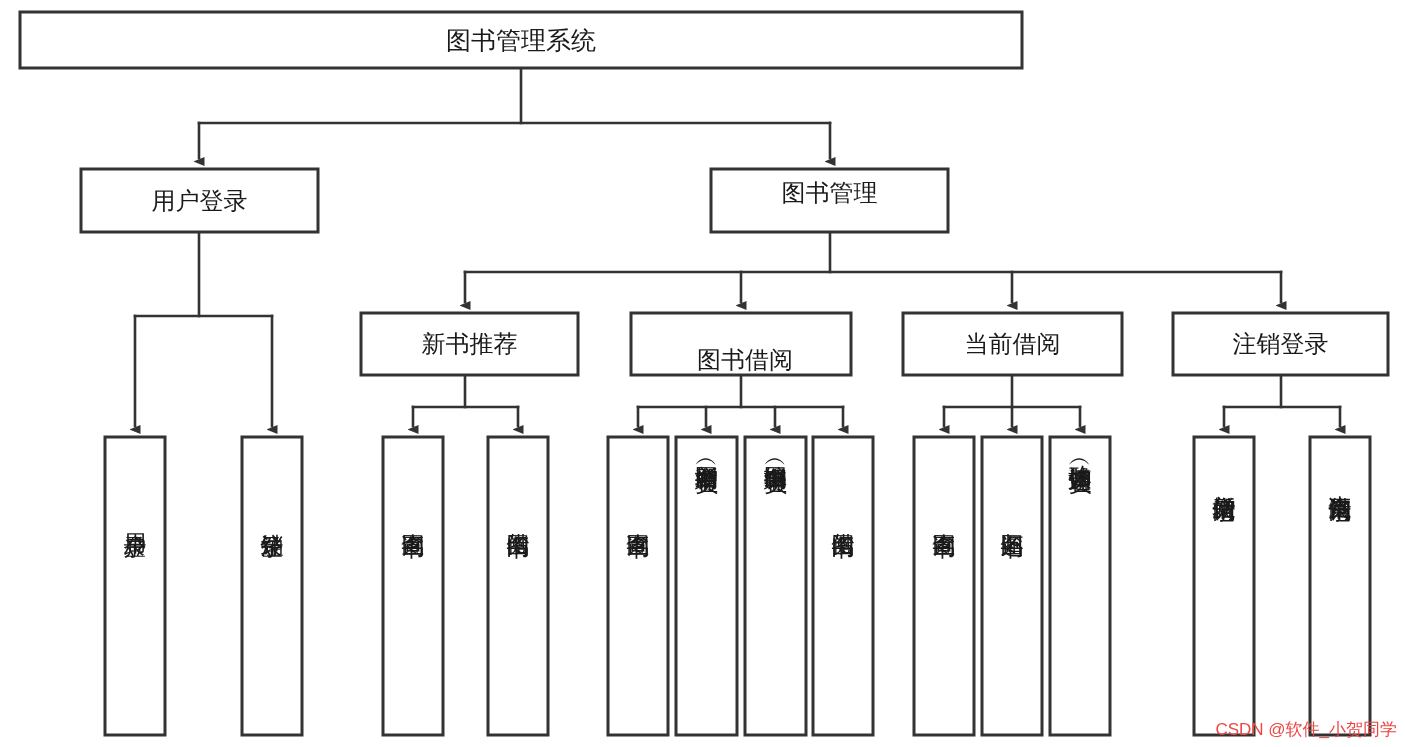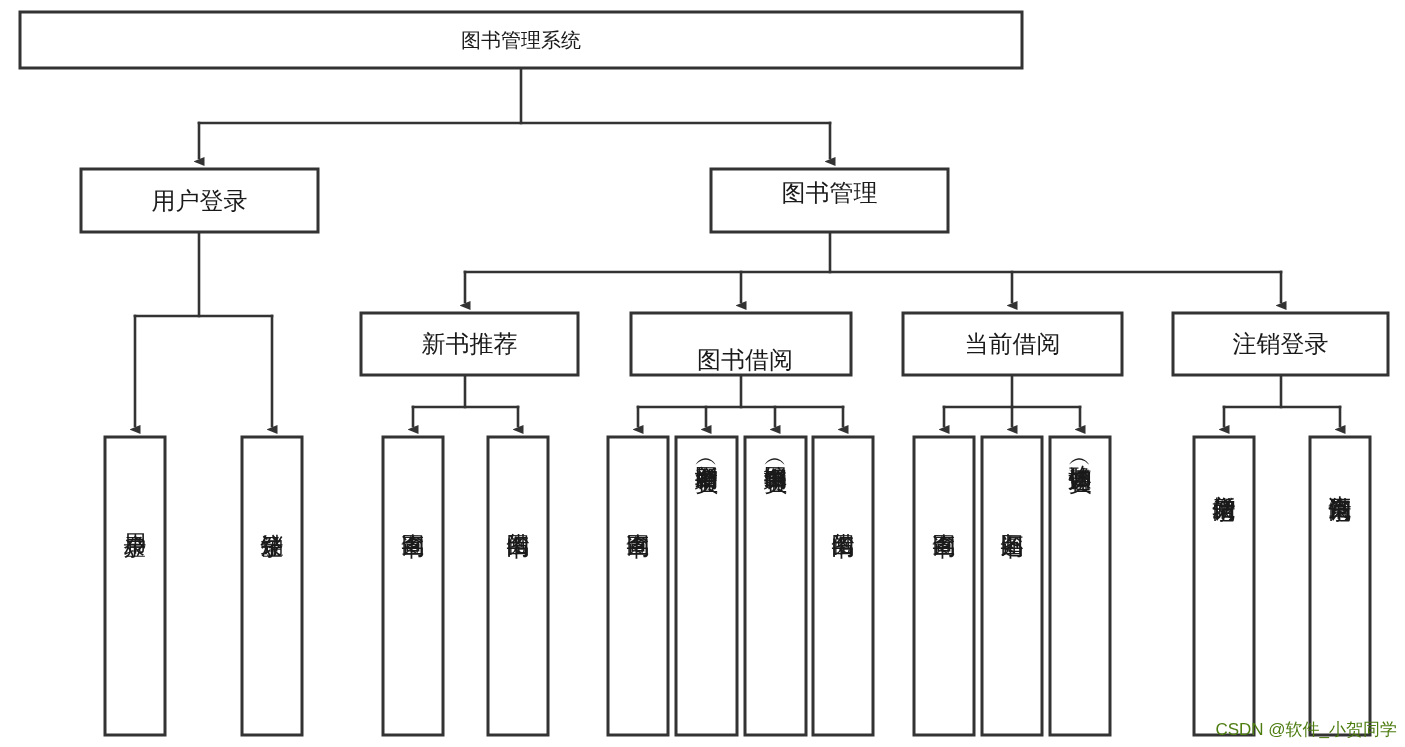--- a/index.html
+++ b/index.html
@@ -117,7 +117,7 @@
   </svg>
 
   <div class="hwrap" style="left:20px;top:12px;width:1002px;height:56px;">
-    <span class="htxt" style="font-size:20px;">图书管理系统</span>
+    <span class="htxt" style="font-size:25px;">图书管理系统</span>
   </div>
   <div class="hwrap" style="left:81px;top:169px;width:237px;height:63px;">
     <span class="htxt">用户登录</span>

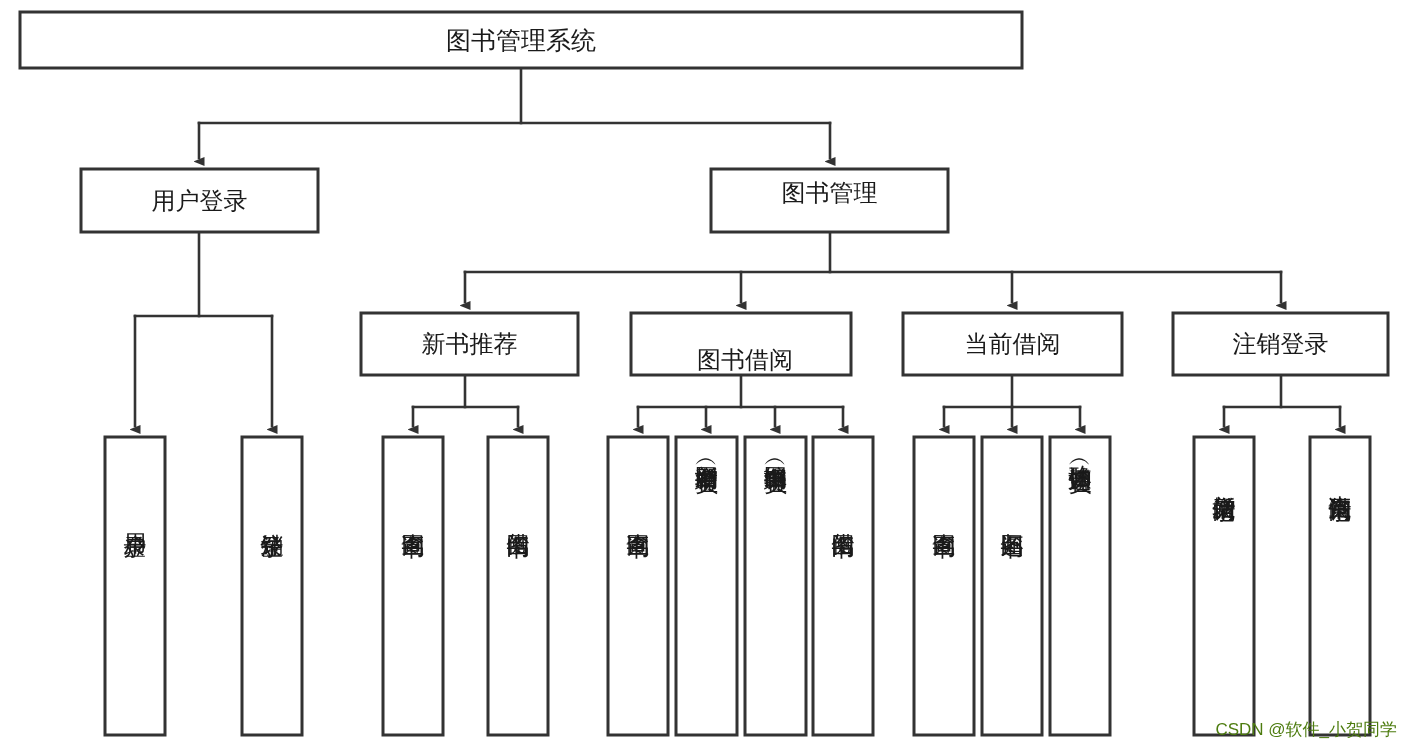--- a/index.html
+++ b/index.html
@@ -18,7 +18,7 @@
          pointer-events:none;}
   .htxt{font-family:"Liberation Sans","DejaVu Sans",sans-serif;font-size:24px;color:#1a1a1a;
         white-space:nowrap;}
-  #watermark{position:absolute;right:8px;bottom:6px;font-size:17px;color:#4d7c0f;
+  #watermark{position:absolute;right:8px;bottom:6px;font-size:17px;color:#ef4444;
              font-family:"Liberation Sans","DejaVu Sans",sans-serif;white-space:nowrap;}
 </style>
 </head>

